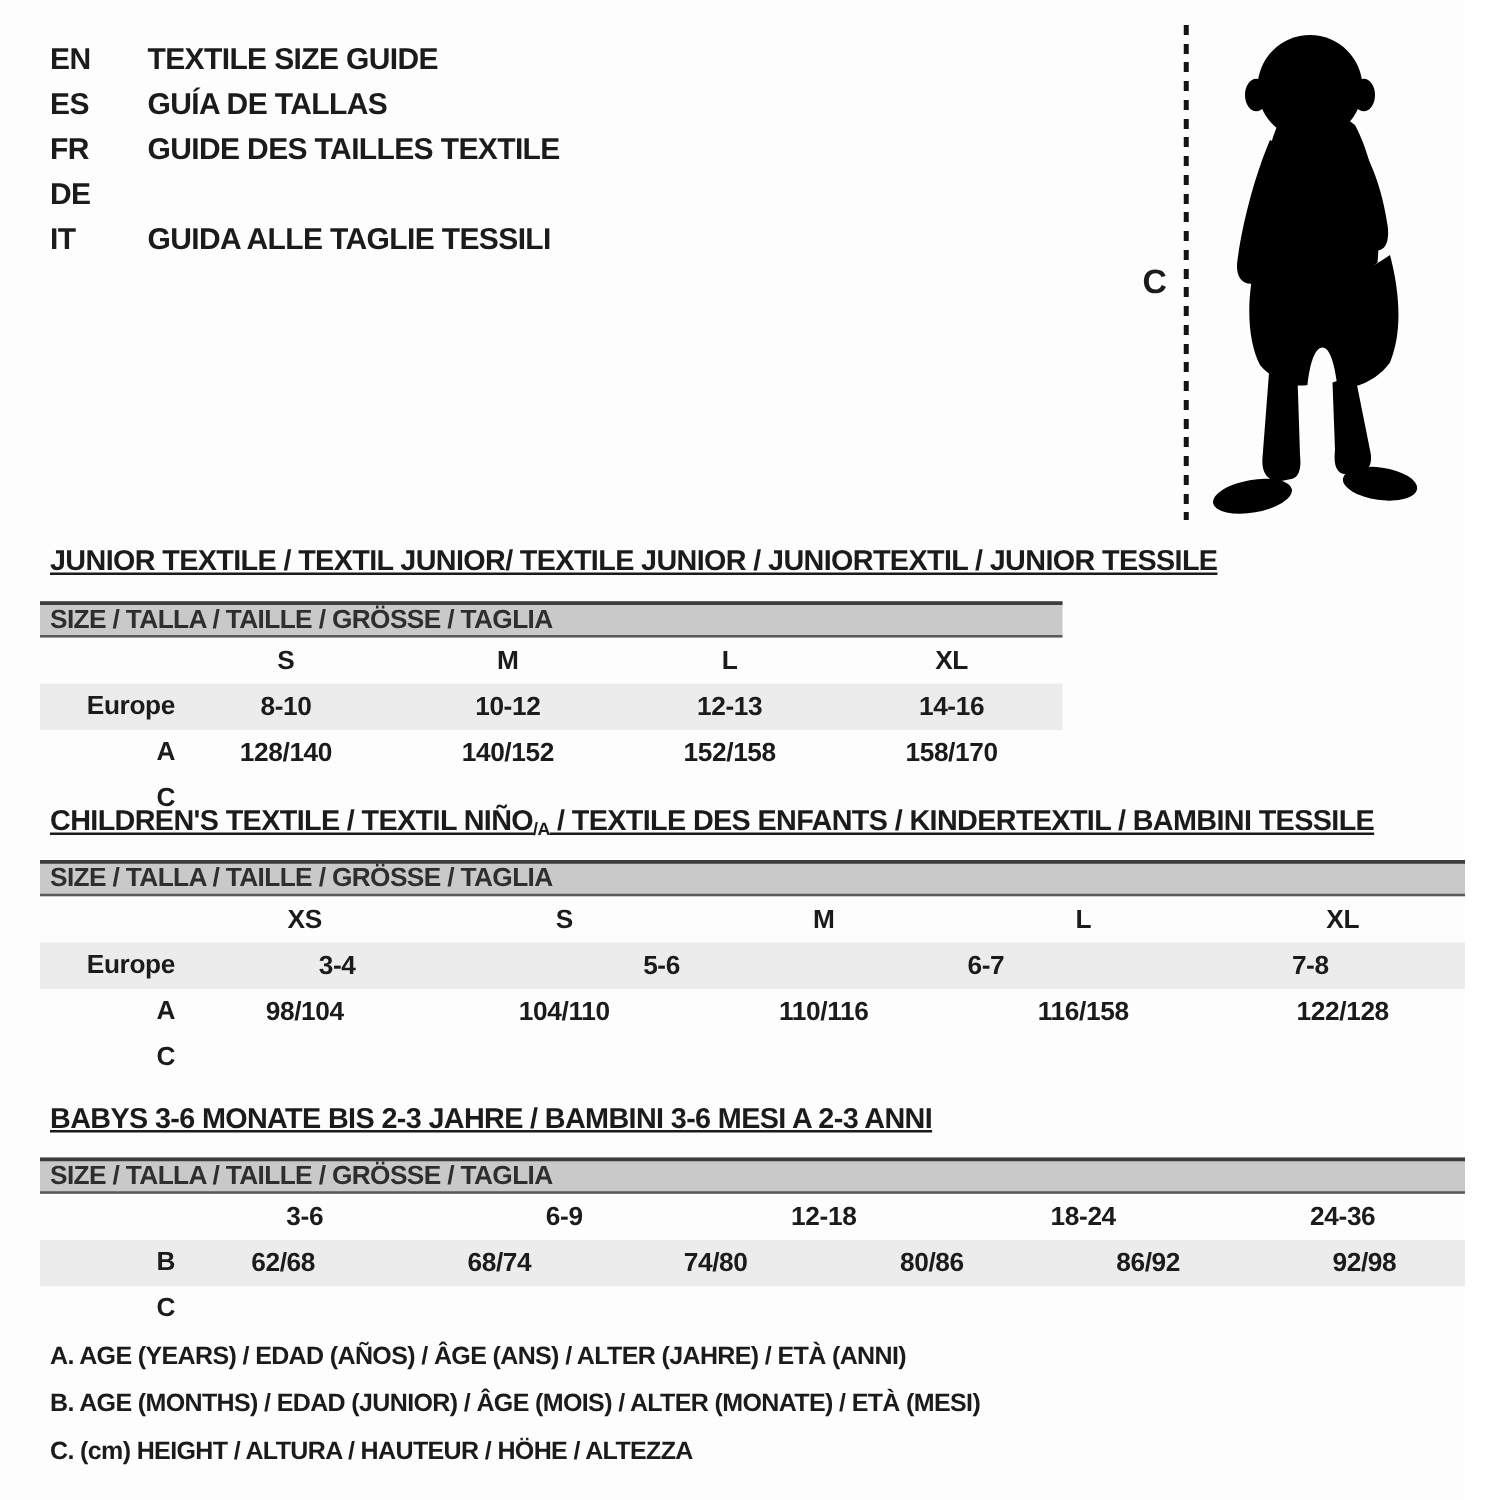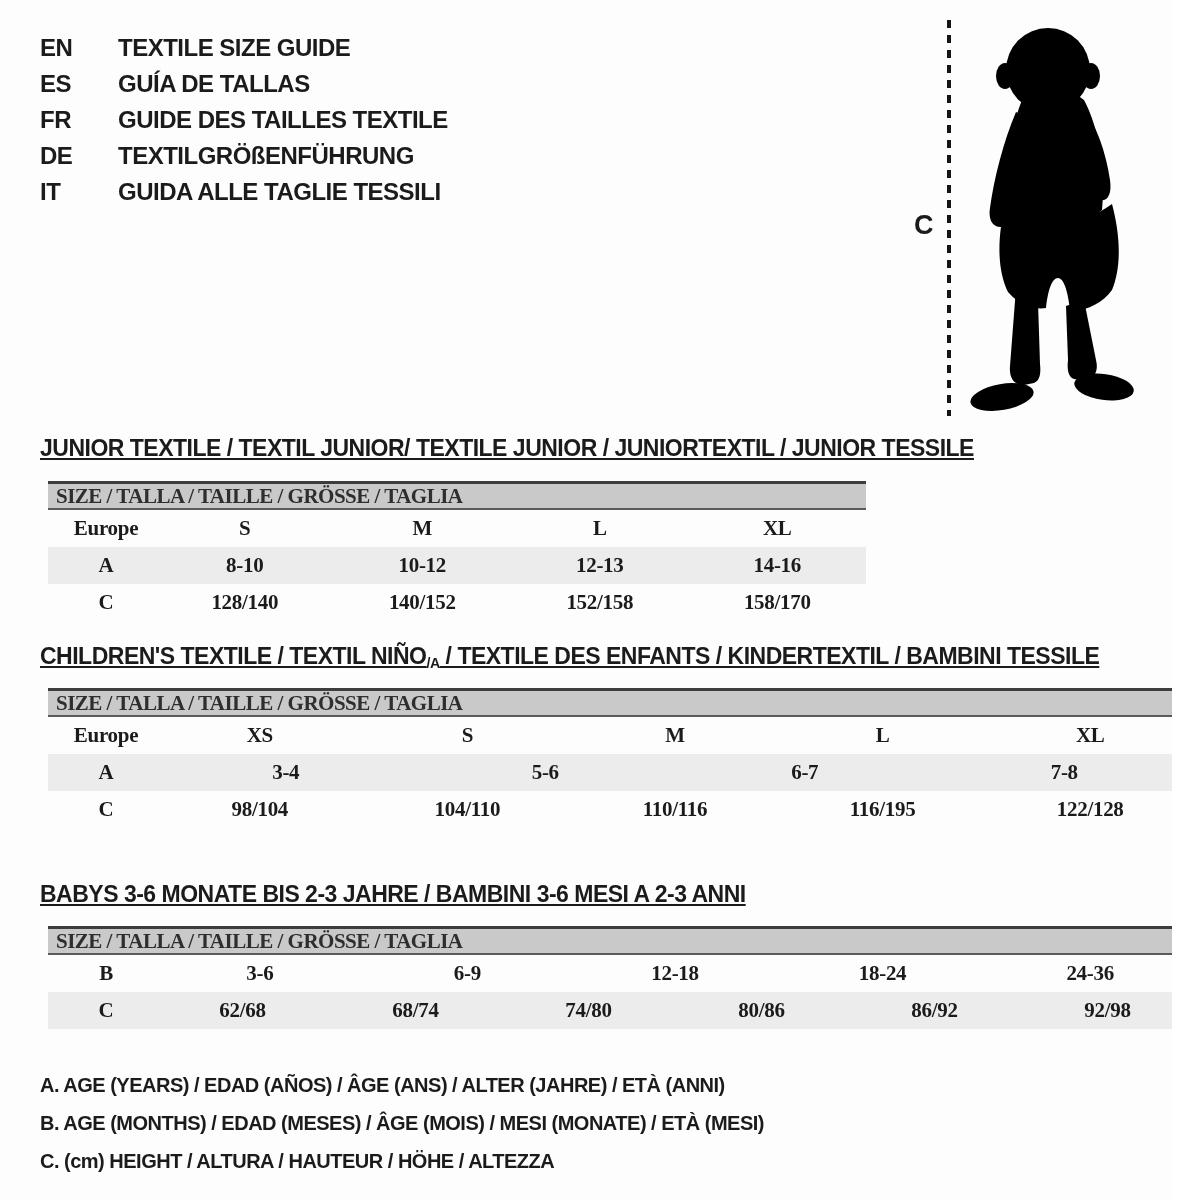--- a/index.html
+++ b/index.html
@@ -70,7 +70,6 @@
     </div>
     <div class="lang-row">
       <span class="lang-code">DE</span>
-      <span class="lang-title">TEXTILGRÖßENFÜHRUNG</span>
     </div>
     <div class="lang-row">
       <span class="lang-code">IT</span>

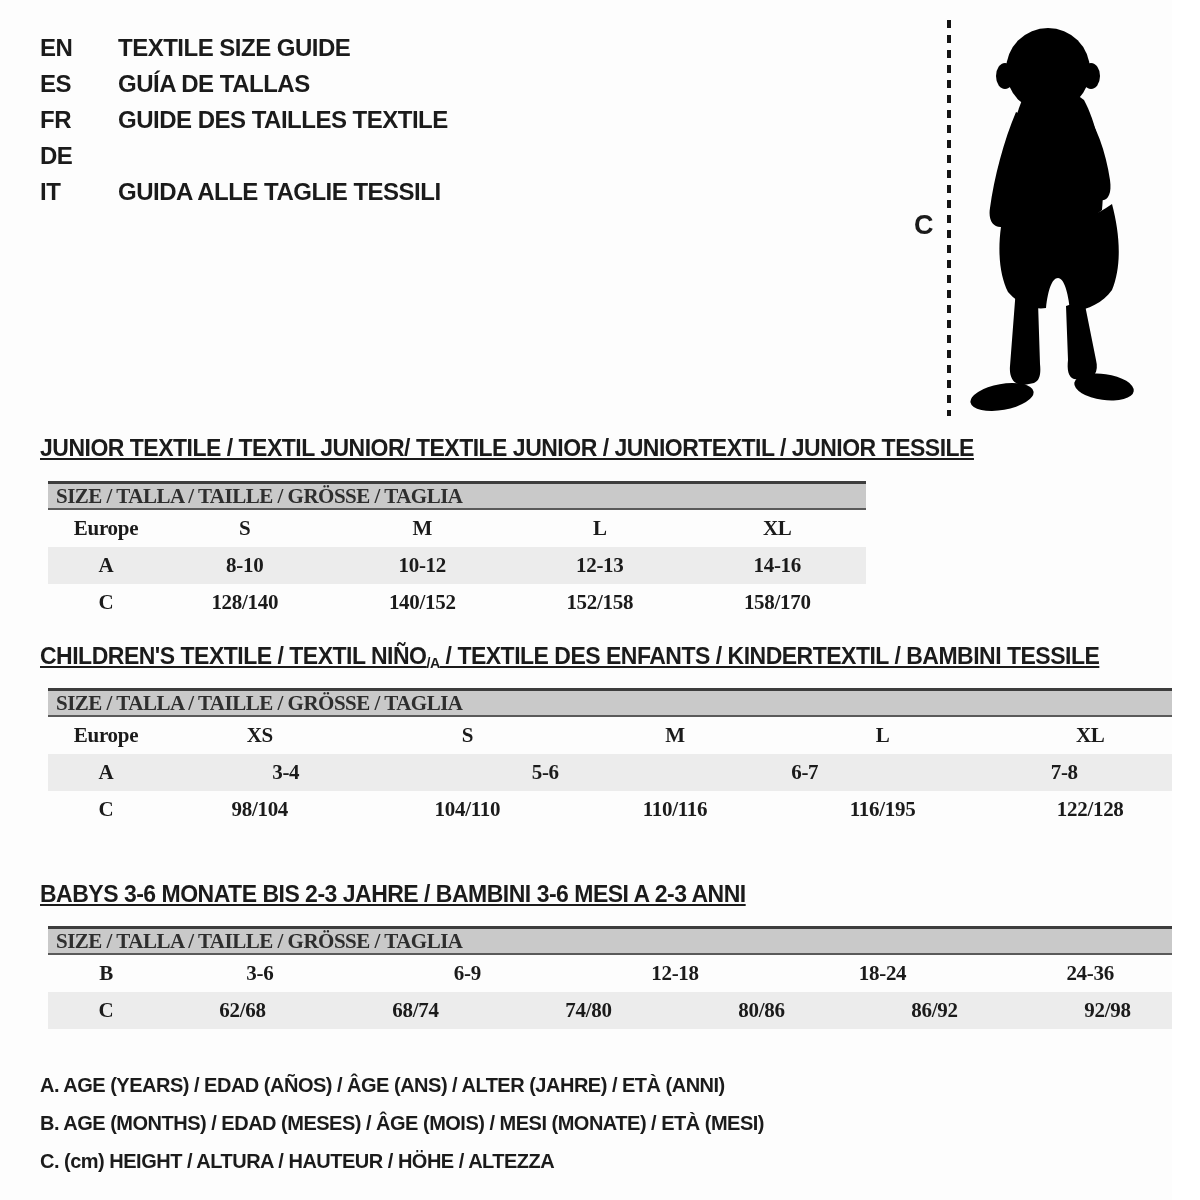--- a/index.html
+++ b/index.html
@@ -32,7 +32,7 @@
   .sub-a{font-size:0.62em;vertical-align:-0.28em;}
 
   
-  .size-table{position:absolute;left:48px;font-family:Liberation Serif, serif;}
+  .size-table{position:absolute;left:32px;}
   .size-bar{
     background:#c9c9c9;
     border-top:3px solid #3d3d3d;

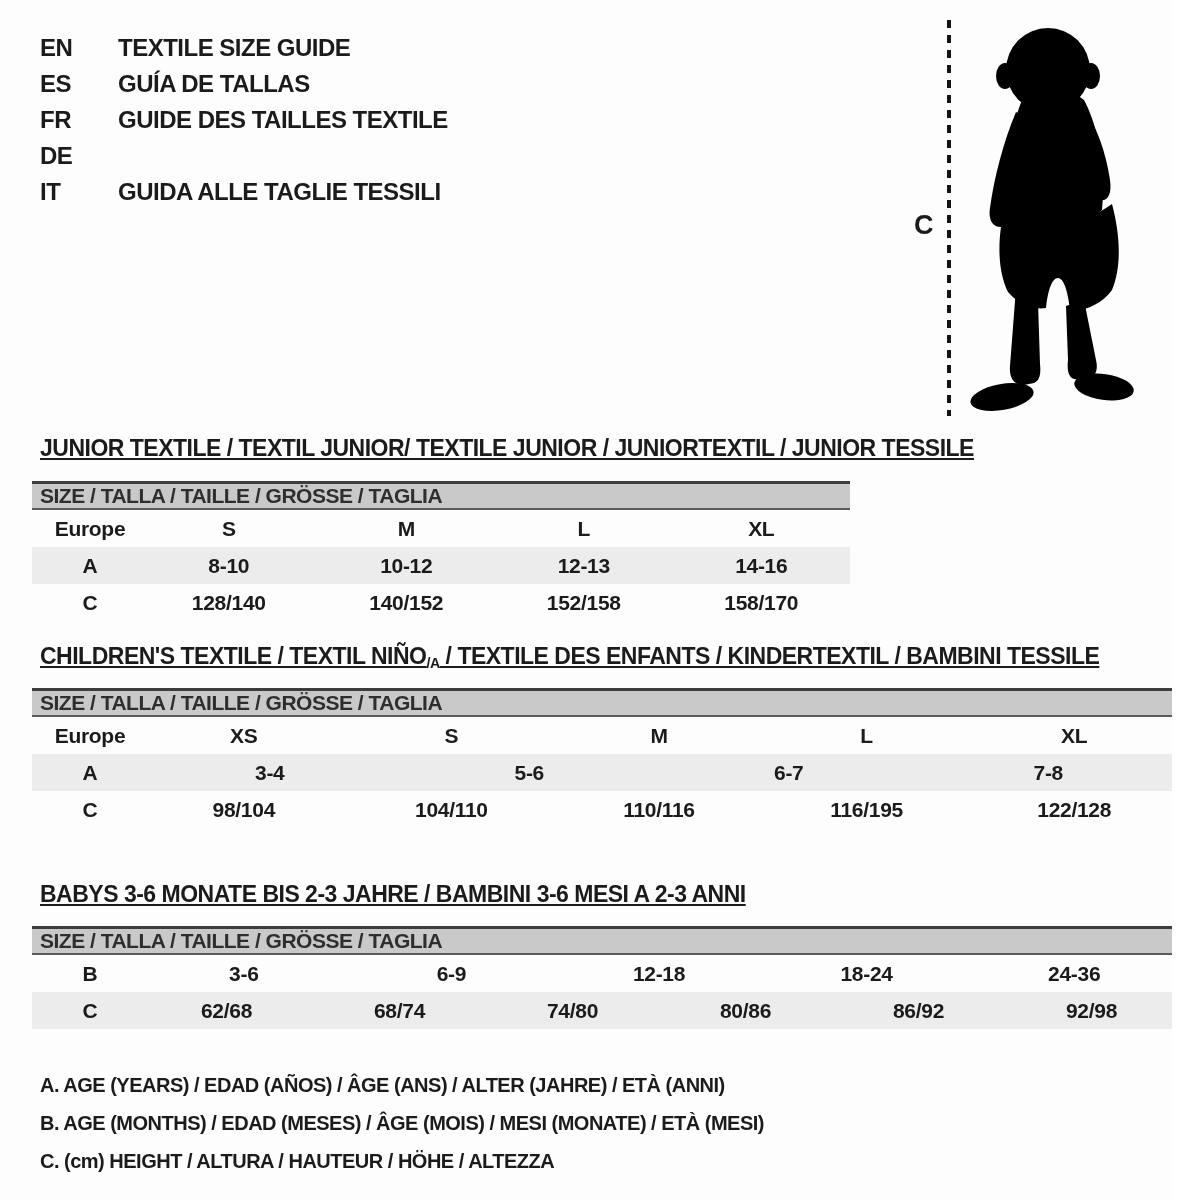--- a/index.html
+++ b/index.html
@@ -43,7 +43,7 @@
   }
   .trow{display:flex;height:37px;line-height:37px;font-size:21px;letter-spacing:-0.3px;}
   .trow.shaded{background:#ececec;}
-  .tlabel{width:100px;padding-left:8px;text-align:center;}
+  .tlabel{width:100px;padding-left:8px;text-align:right;margin-top:36px;}
   .tcell{flex:1;text-align:center;}
 
   

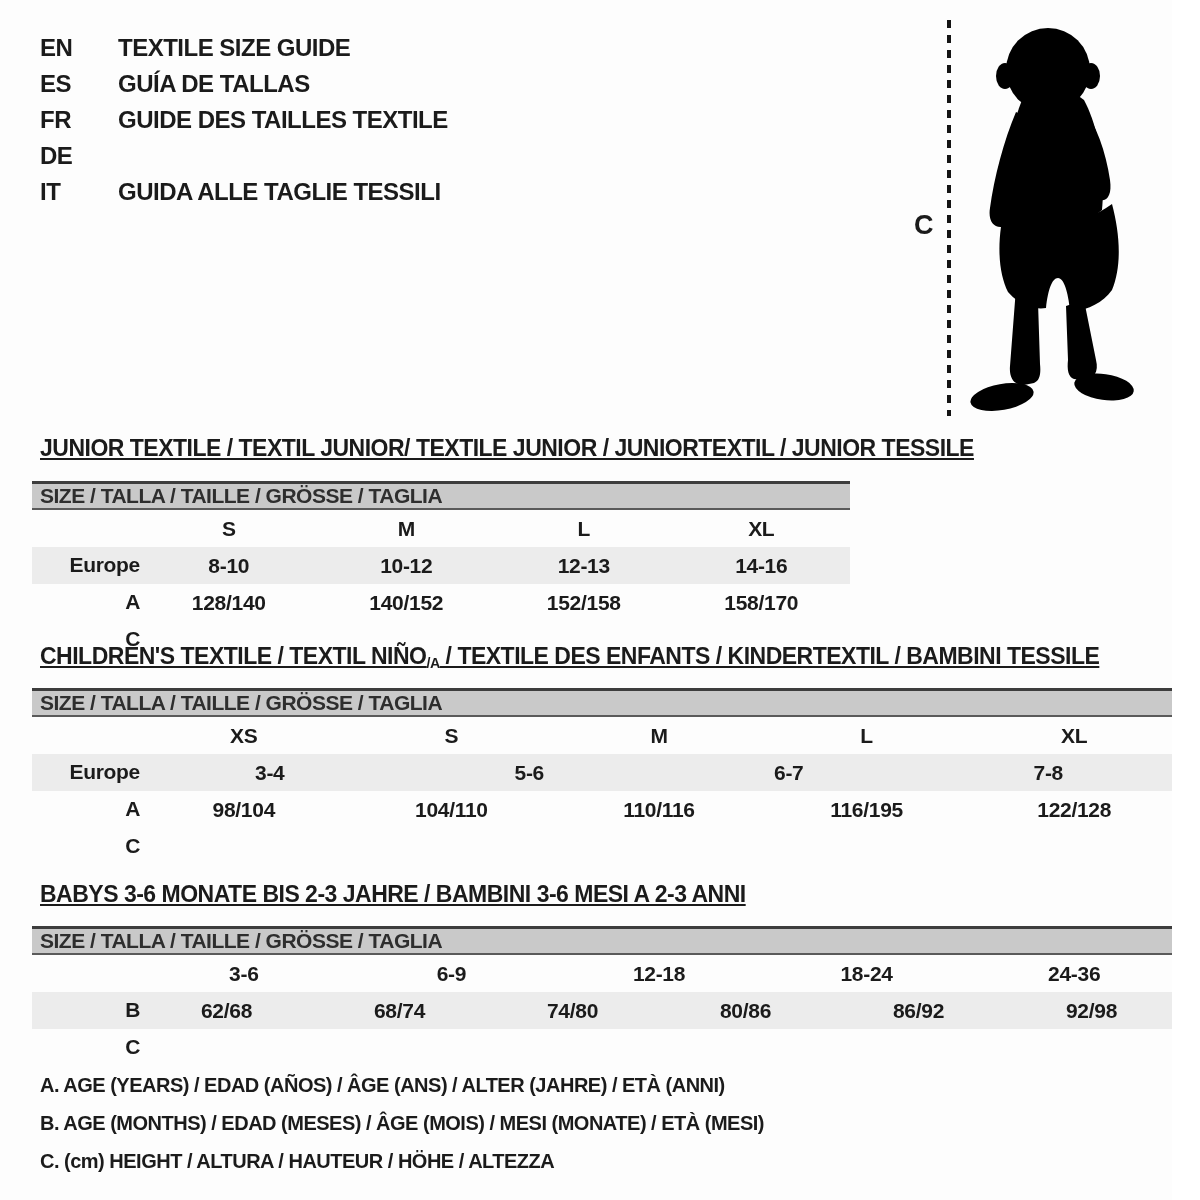--- a/index.html
+++ b/index.html
@@ -142,7 +142,7 @@
       <div class="tcell">98/104</div>
       <div class="tcell">104/110</div>
       <div class="tcell">110/116</div>
-      <div class="tcell">116/195</div>
+      <div class="tcell">116/158</div>
       <div class="tcell">122/128</div>
     </div>
   </div>

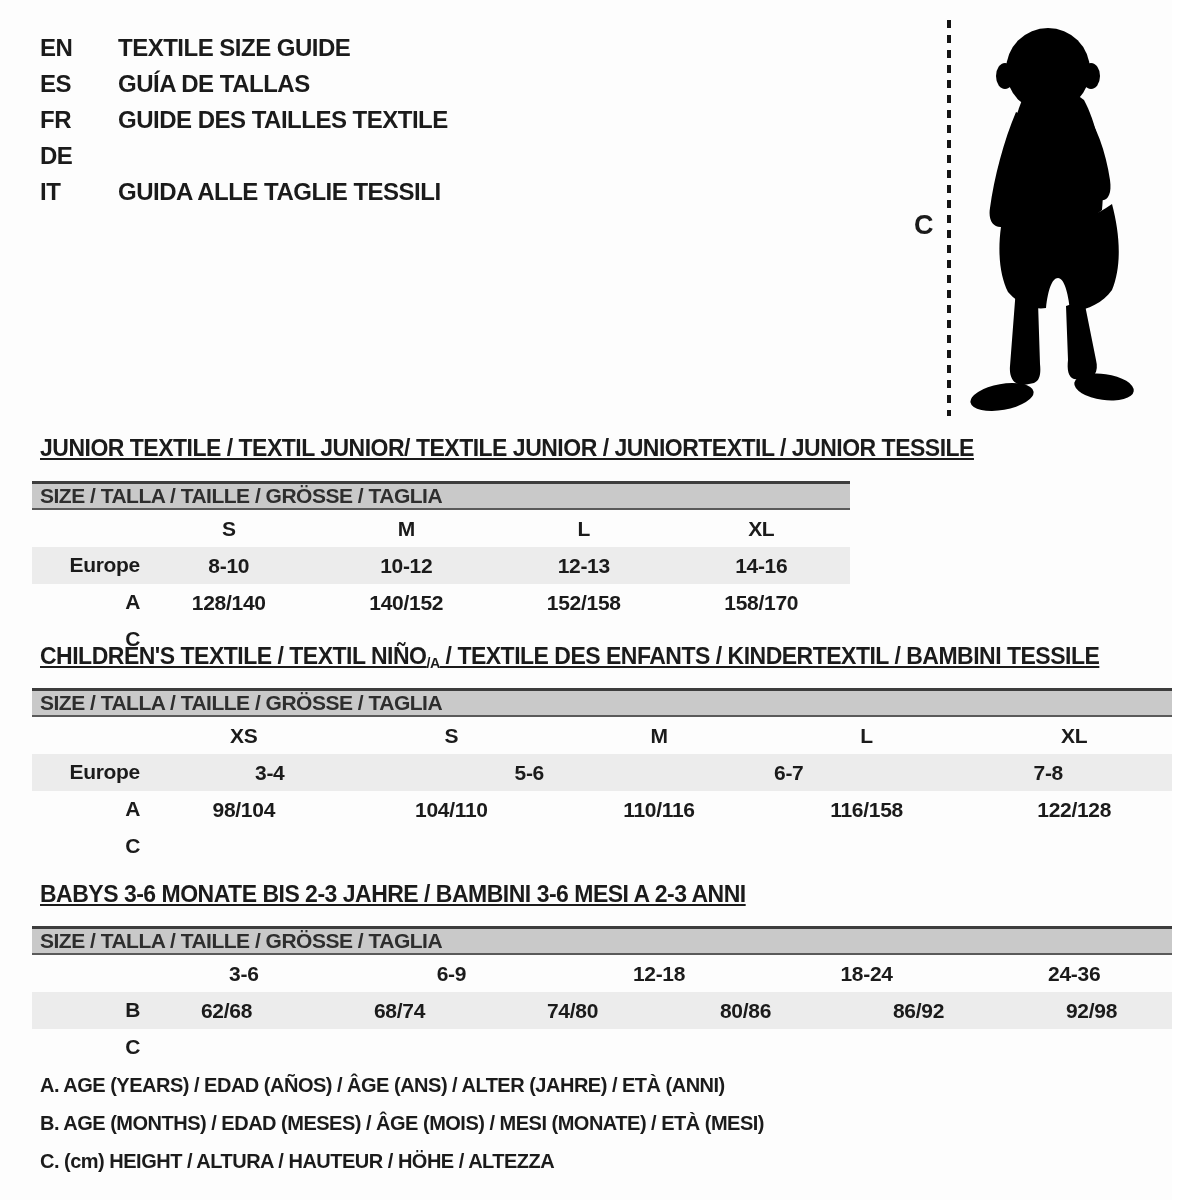--- a/index.html
+++ b/index.html
@@ -171,7 +171,7 @@
 
   <div class="legend">
     <div class="legend-line">A. AGE (YEARS) / EDAD (AÑOS) / ÂGE (ANS) / ALTER (JAHRE) / ETÀ (ANNI)</div>
-    <div class="legend-line">B. AGE (MONTHS) / EDAD (MESES) / ÂGE (MOIS) / MESI (MONATE) / ETÀ (MESI)</div>
+    <div class="legend-line">B. AGE (MONTHS) / EDAD (JUNIOR) / ÂGE (MOIS) / ALTER (MONATE) / ETÀ (MESI)</div>
     <div class="legend-line">C. (cm) HEIGHT / ALTURA / HAUTEUR / HÖHE / ALTEZZA</div>
   </div>
 

